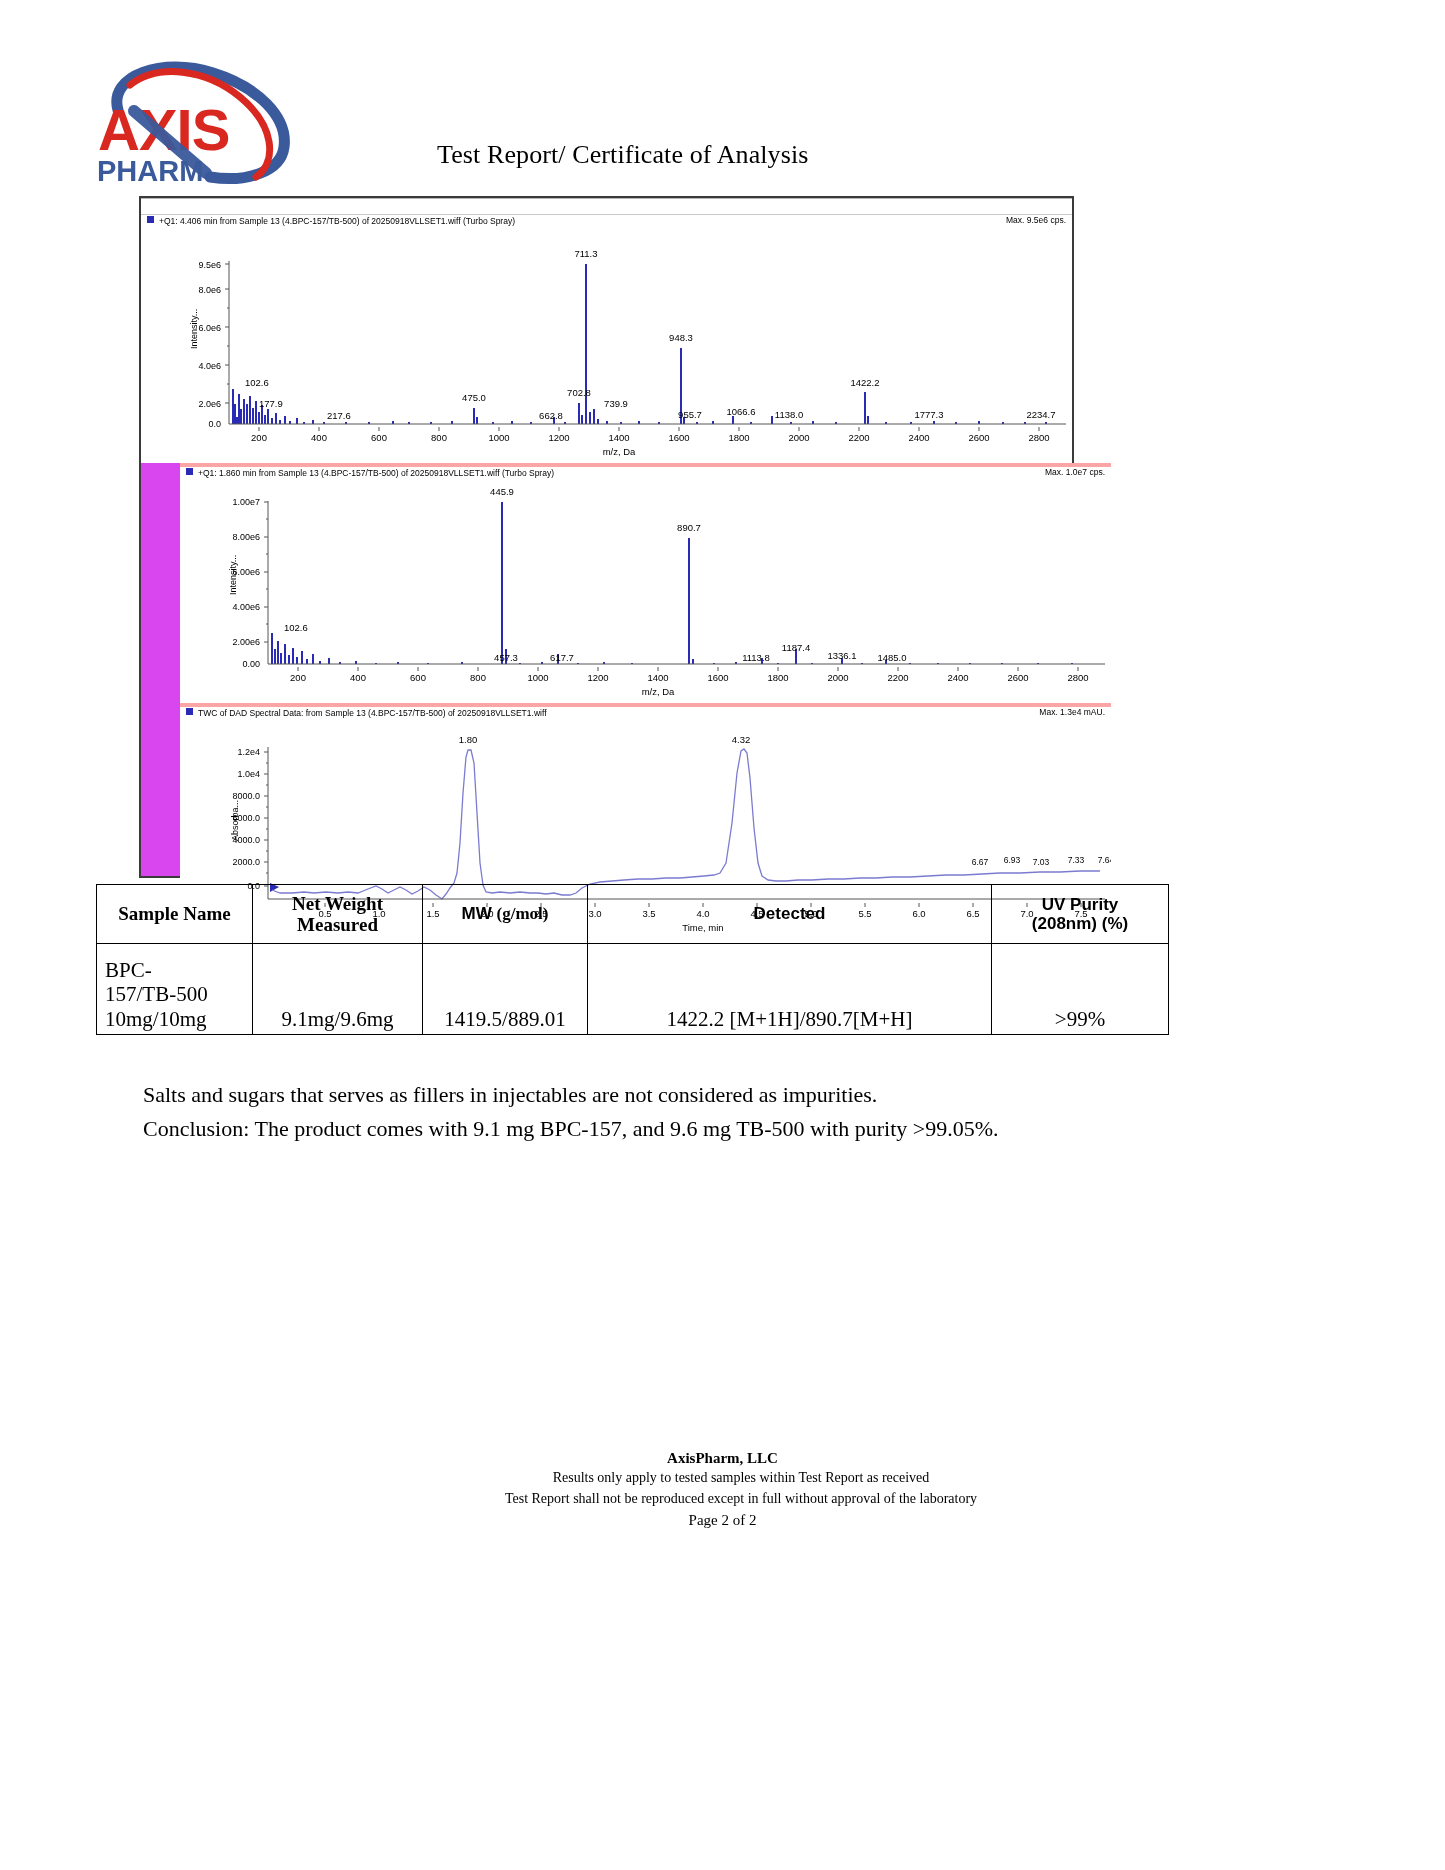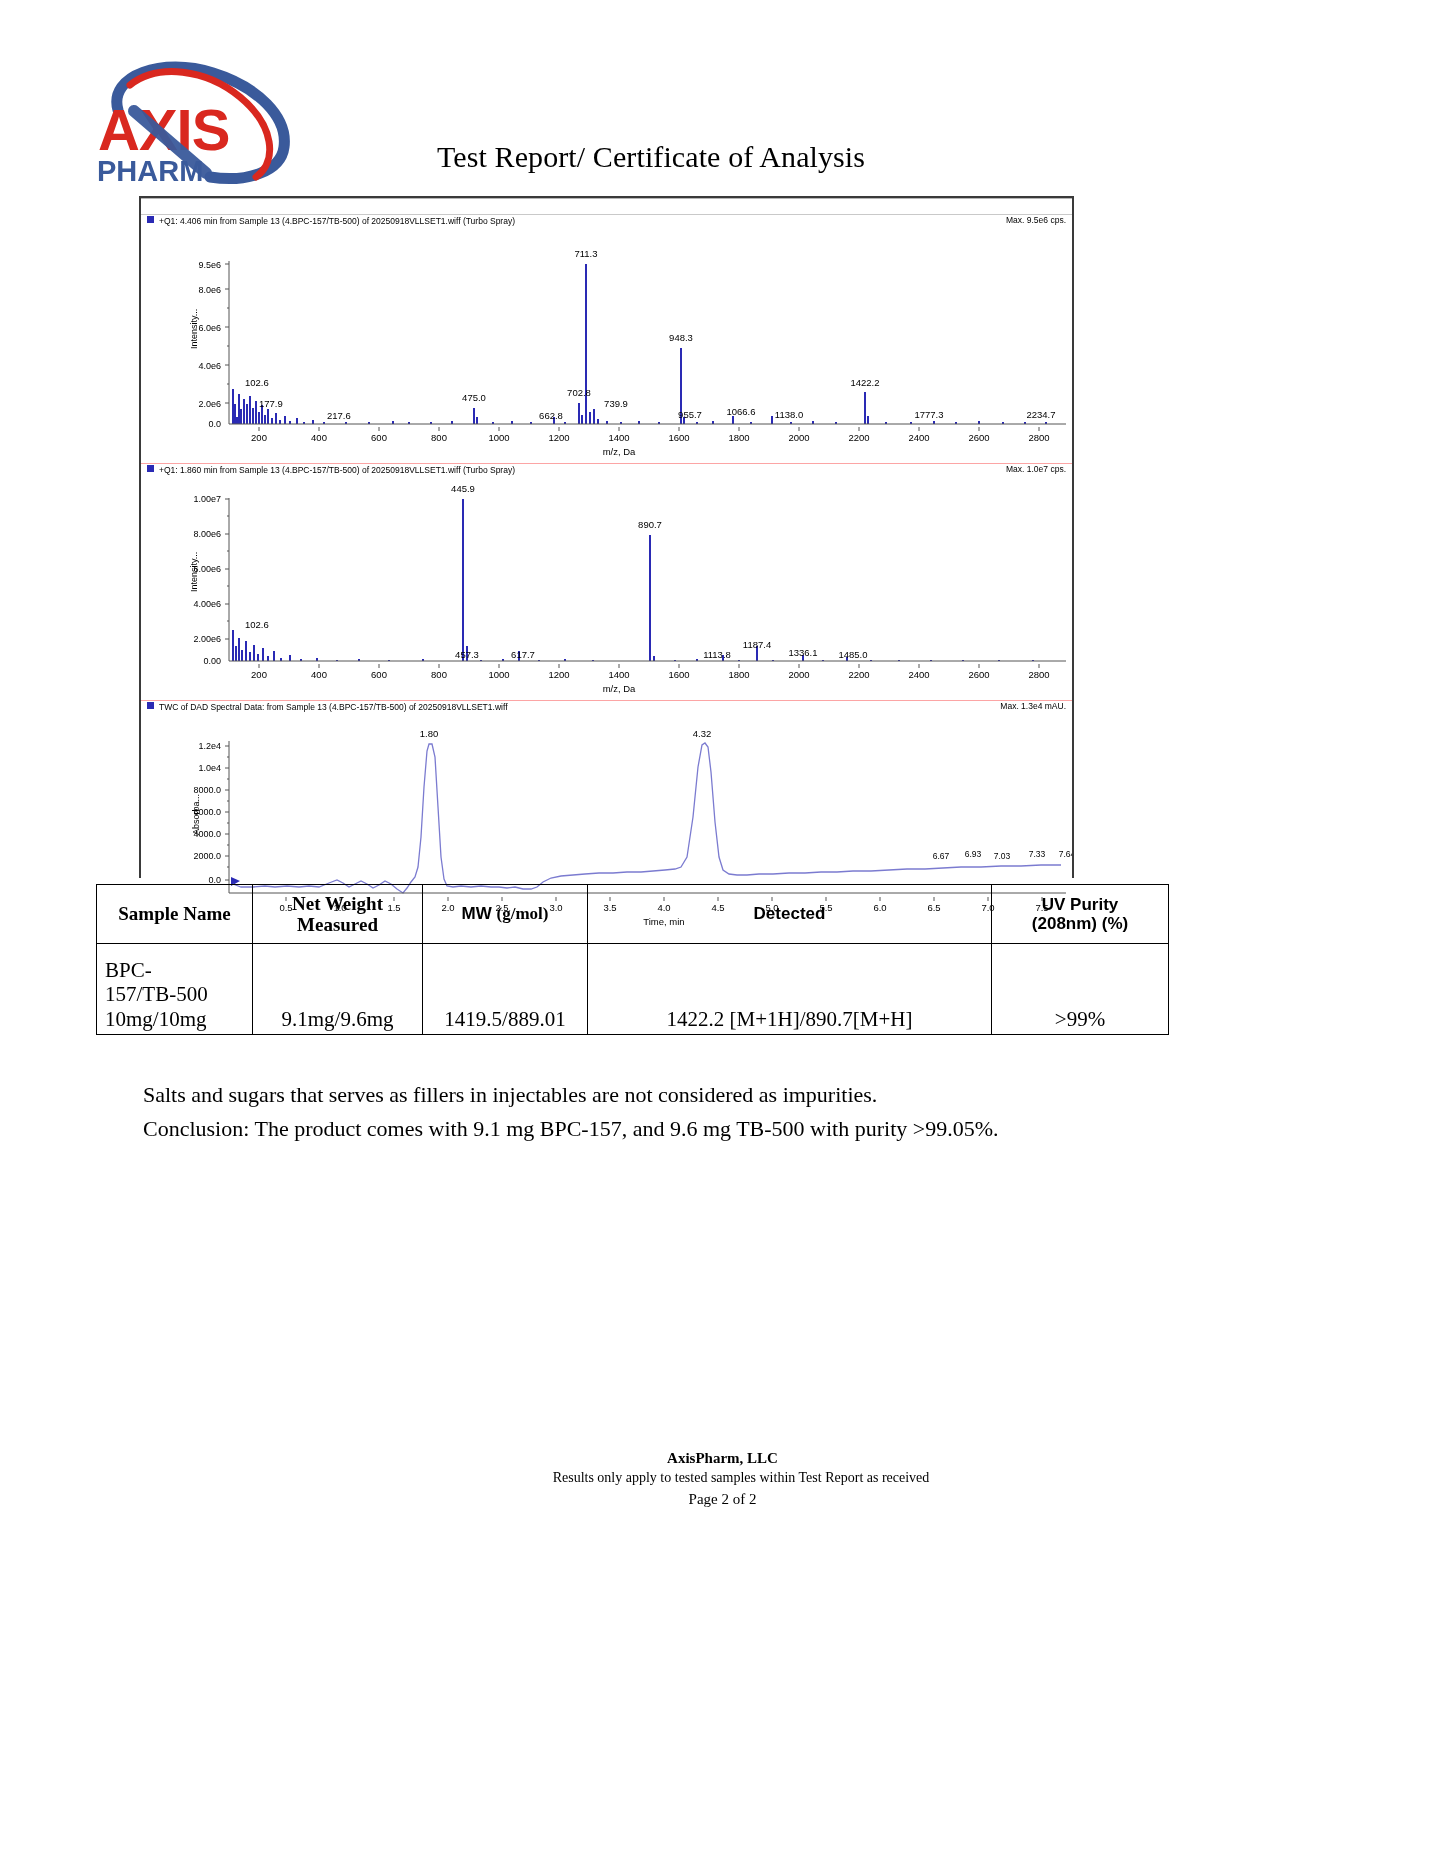--- a/index.html
+++ b/index.html
@@ -18,7 +18,7 @@
   .logo svg{display:block;}
   .doc-title{
     position:absolute;left:437px;top:140px;
-    font-size:30px;font-family:"Liberation Serif",serif;
+    font-size:26px;font-family:"Liberation Serif",serif;
     white-space:nowrap;letter-spacing:.1px;
   }
 

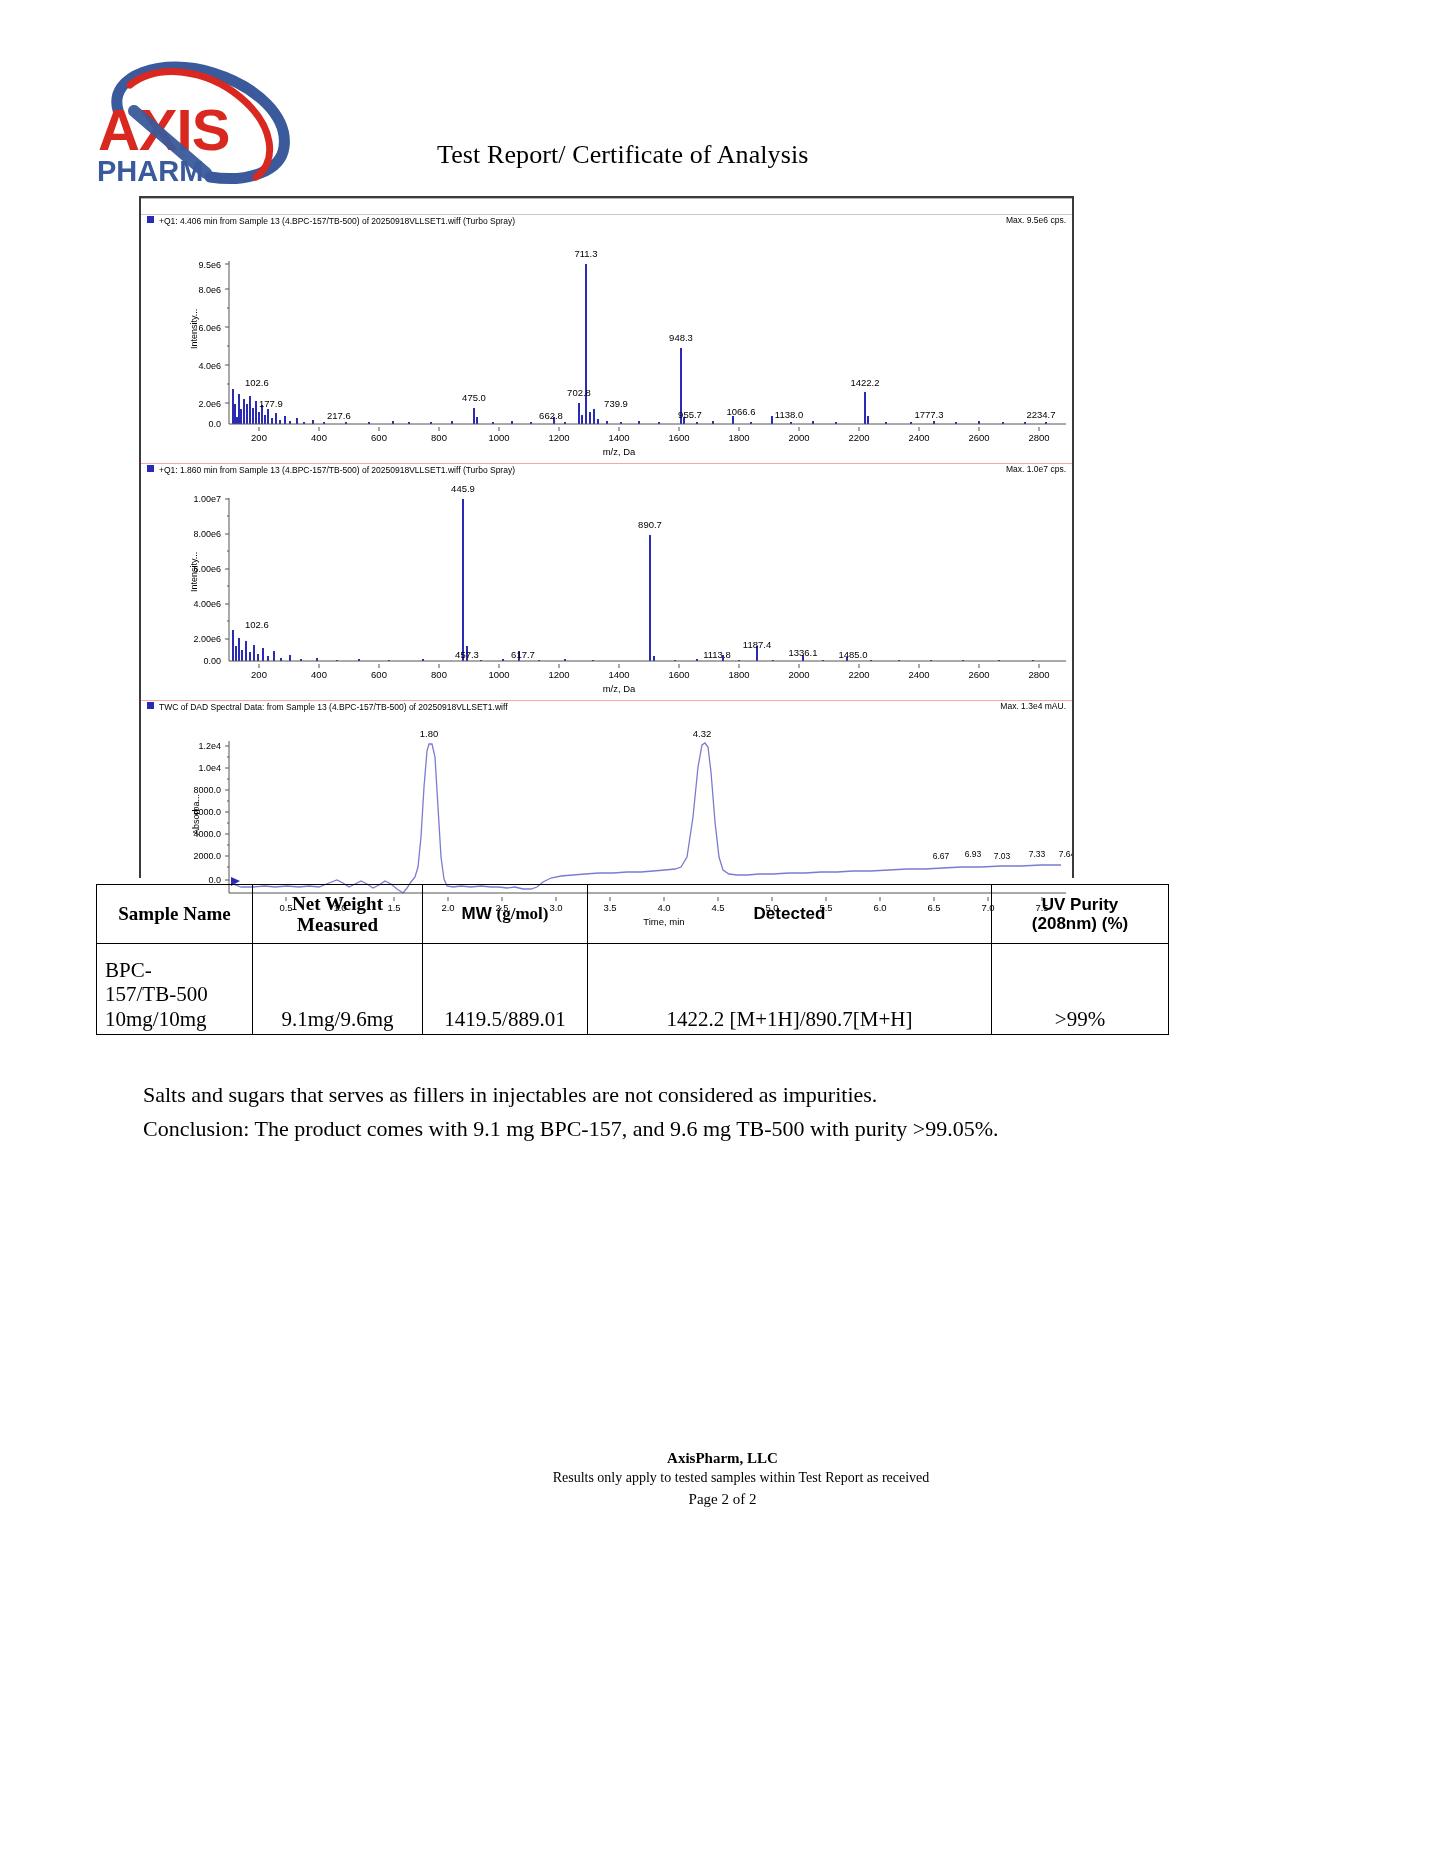--- a/index.html
+++ b/index.html
@@ -28,7 +28,7 @@
     border:2px solid #3a3a3a;background:#d946ef;box-sizing:border-box;
   }
   .panel{position:relative;width:100%;box-sizing:border-box;background:#fff;}
-  .panel + .panel{border-top:1px solid #fca5a5;}
+  .panel + .panel{border-top:4px solid #fca5a5;margin-left:39px;}
   .panel-bar{
     position:relative;height:15px;border-top:1px solid #b5b5b5;
     border-bottom:1px solid #c9c9c9;background:#fff;

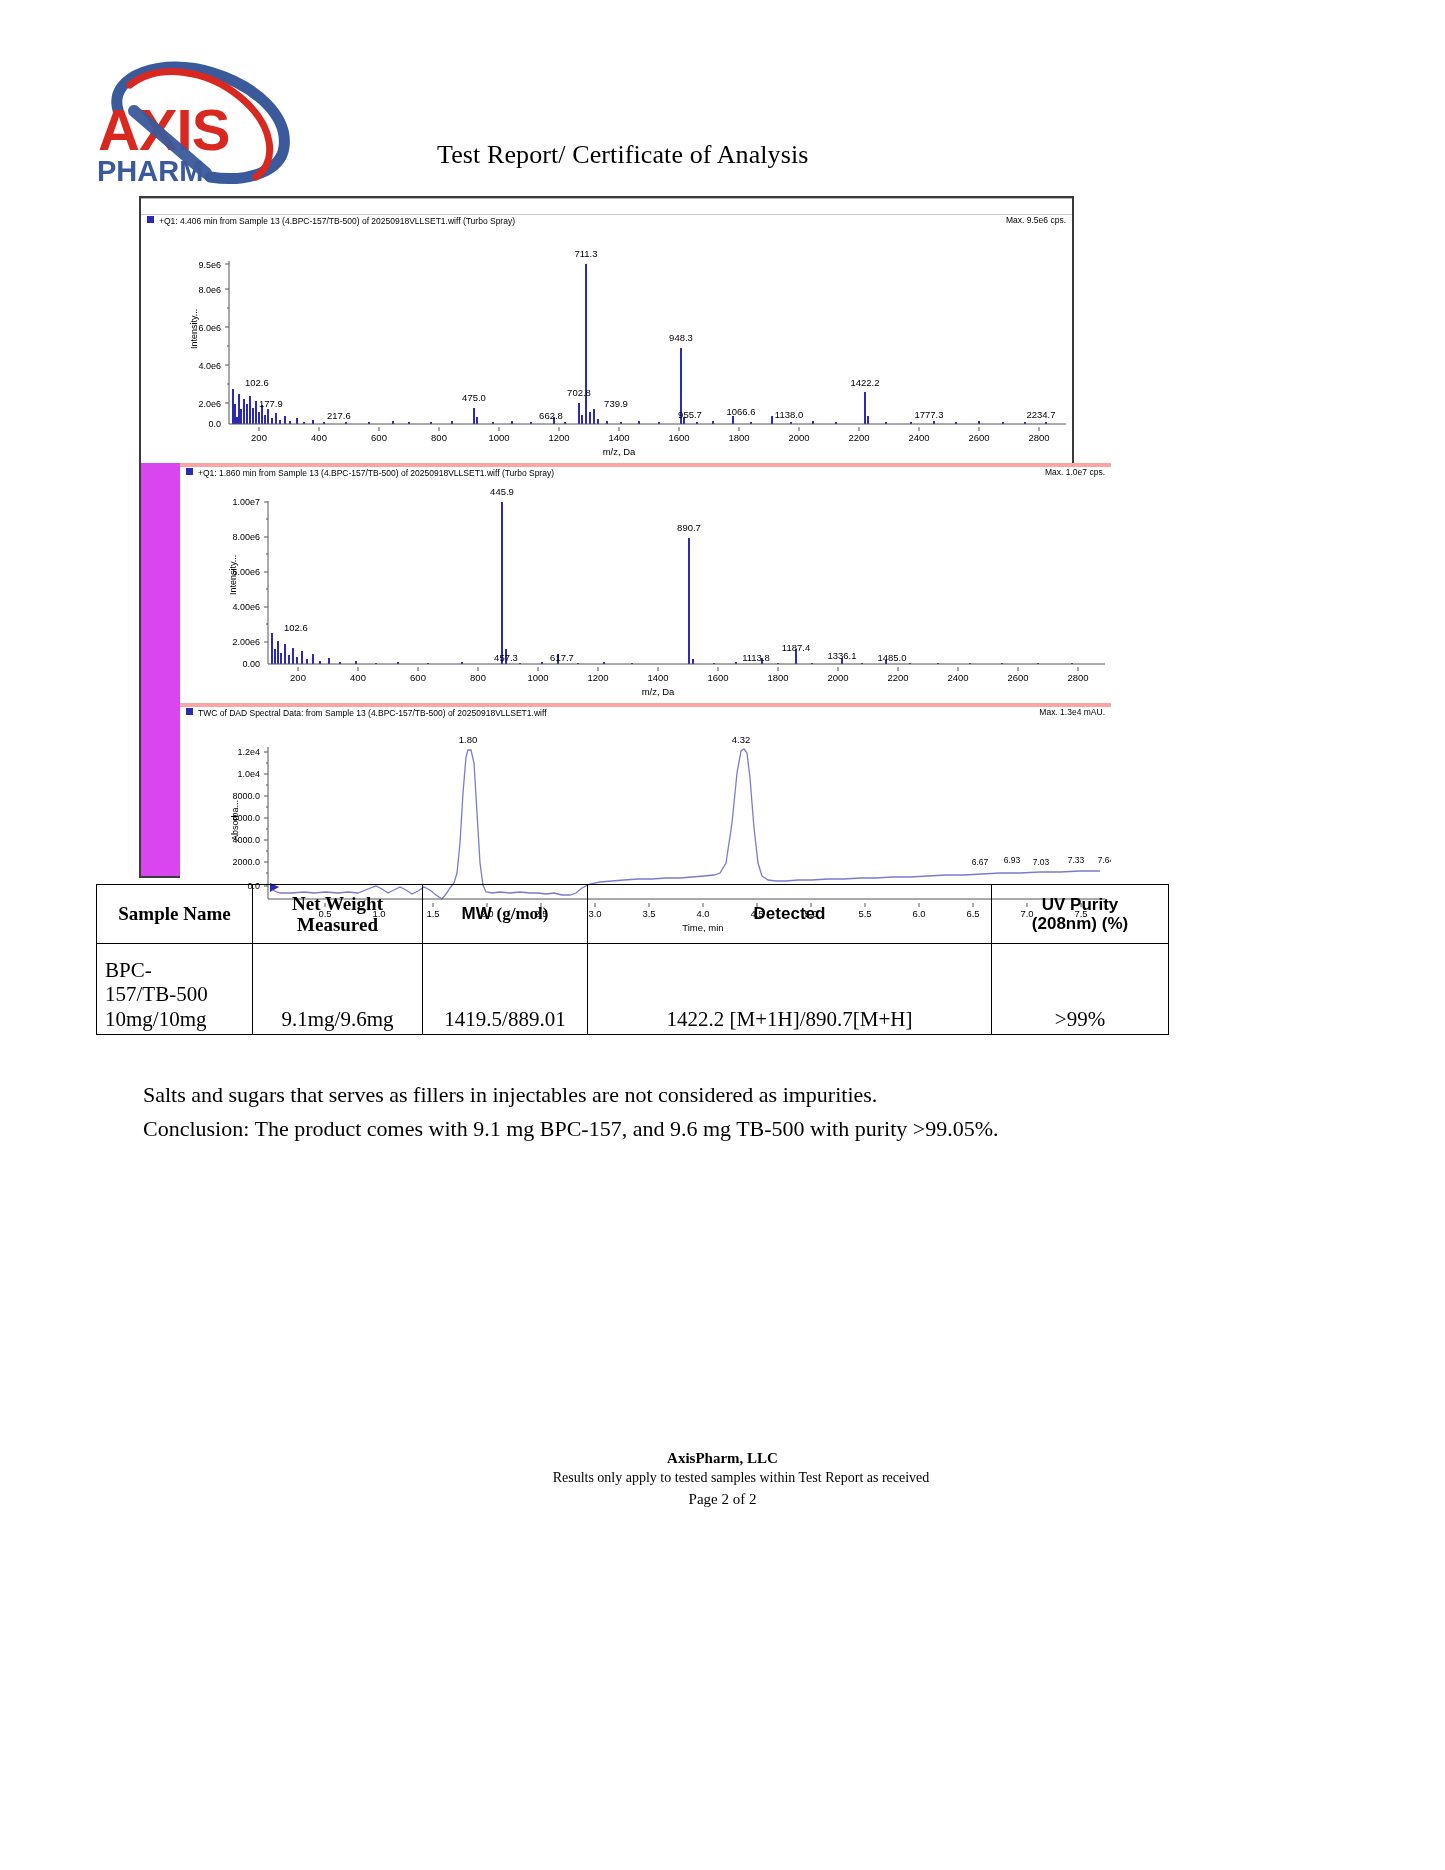--- a/index.html
+++ b/index.html
@@ -572,6 +572,7 @@
   <div class="footer">
     <div class="f1">AxisPharm, LLC</div>
     <div class="f2">Results only apply to tested samples within Test Report as received</div>
+    <div class="f2">Test Report shall not be reproduced except in full without approval of the laboratory</div>
     <div class="f3">Page 2 of 2</div>
   </div>
 

